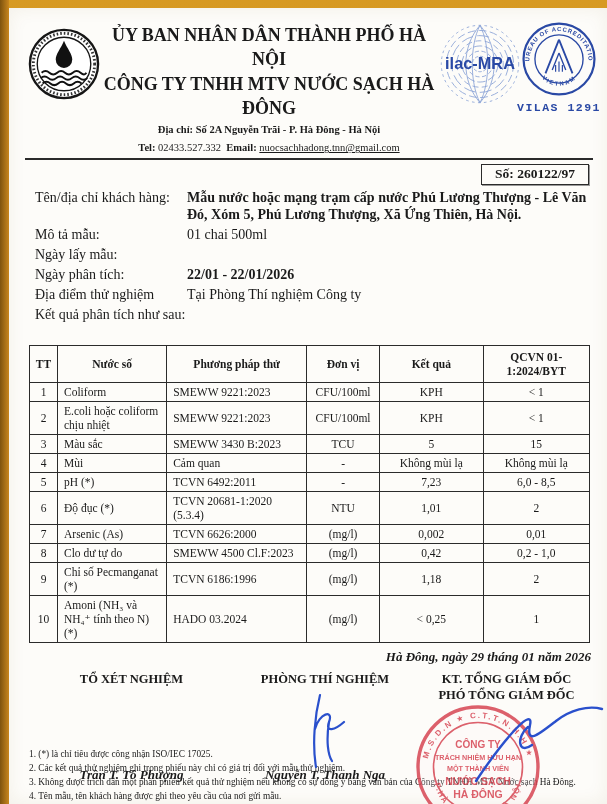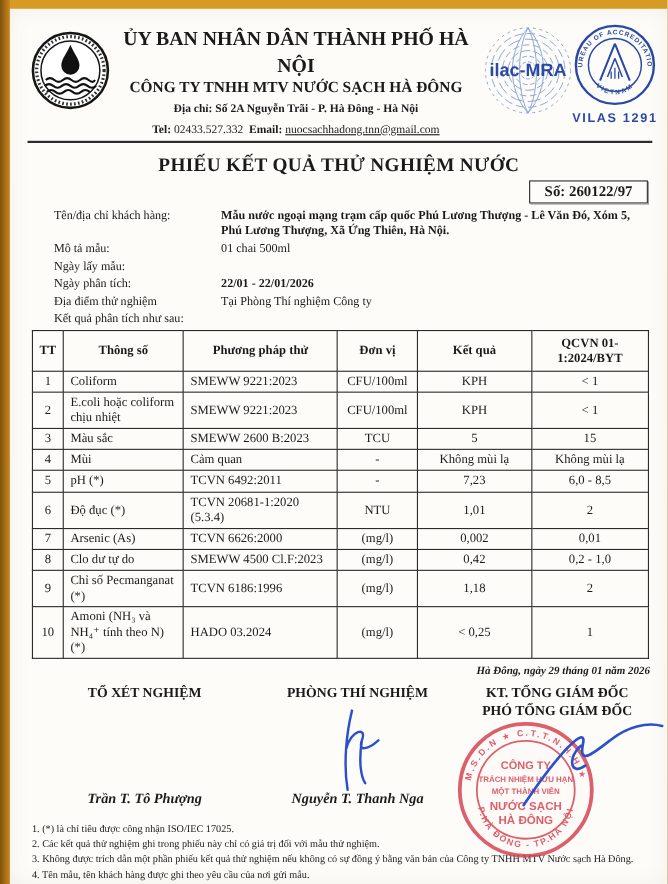--- a/index.html
+++ b/index.html
@@ -18,7 +18,7 @@
   .hdr-logo { width:74px; height:74px; margin-top:6px; flex:0 0 auto; }
   .org { flex:1 1 auto; text-align:center; padding-top:2px; line-height:1.35; }
   .org-l1 { font-weight:bold; font-size:18px; }
-  .org-l2 { font-weight:bold; font-size:14px; }
+  .org-l2 { font-weight:bold; font-size:18px; }
   .org-l3 { font-size:10.5px; font-weight:bold; margin-top:3px; }
   .org-l4 { font-size:10.5px; margin-top:4px; }
   .org-l4 b { font-weight:bold; }

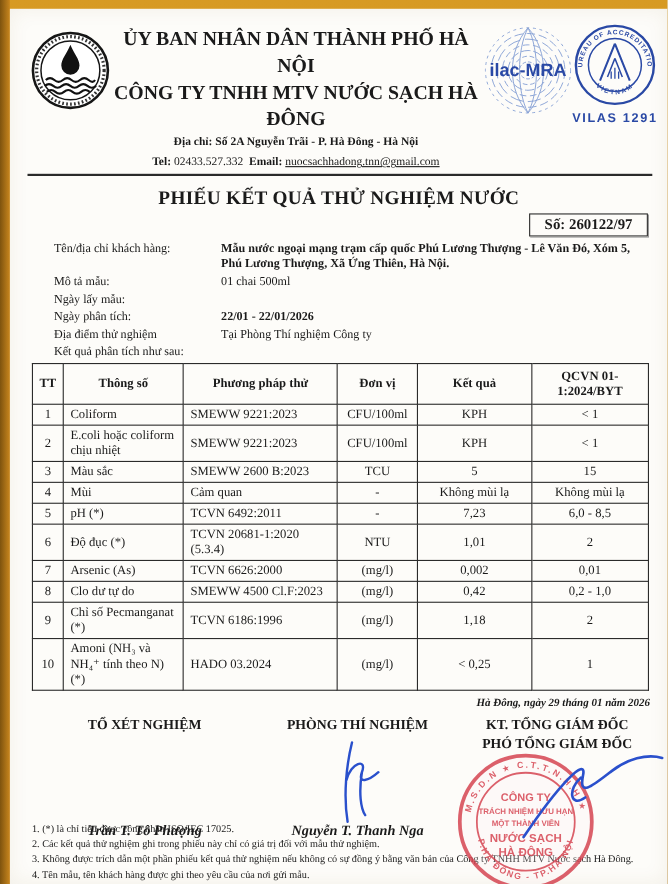--- a/index.html
+++ b/index.html
@@ -26,7 +26,7 @@
   .ilac { width:86px; height:86px; margin-right:-6px; }
   .vilas-wrap { width:84px; text-align:center; }
   .vilas { width:76px; height:76px; }
-  .vilas-label { font-family:Liberation Sans, sans-serif;
+  .vilas-label { font-family:Liberation Mono, monospace;
                  color:#2a49a5; font-weight:bold; font-size:11.5px; letter-spacing:1.5px; }
   .hdr-rule { border-top:2px solid #2b2b2b; margin:2px 14px 0 16px; }
 

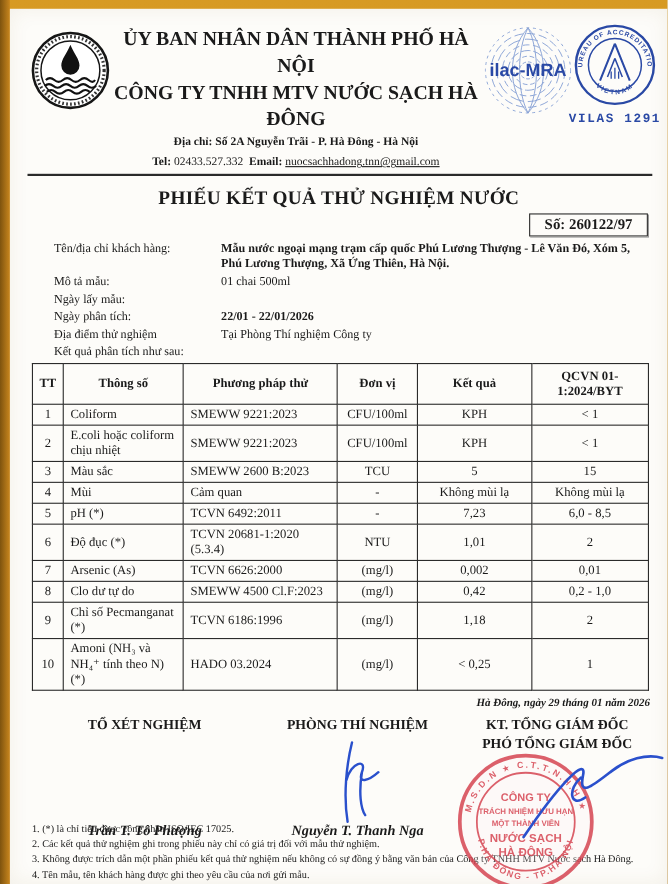--- a/index.html
+++ b/index.html
@@ -139,7 +139,6 @@
     </div>
     <div class="hdr-rule"></div>
 
-    <div class="title">PHIẾU KẾT QUẢ THỬ NGHIỆM NƯỚC</div>
     <div class="no-row">
       <span class="no-box">Số: 260122/97</span>
     </div>

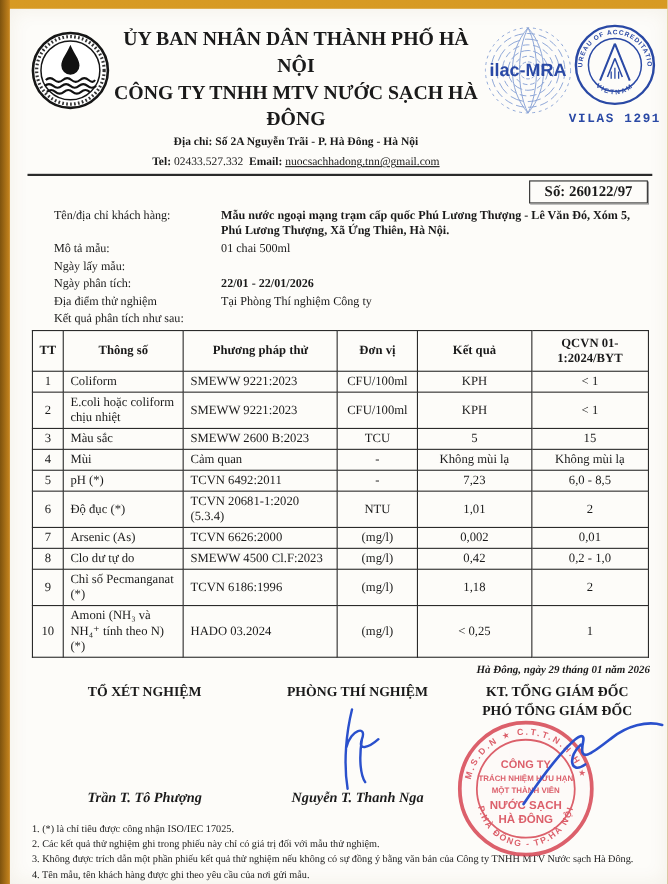--- a/index.html
+++ b/index.html
@@ -37,7 +37,7 @@
             box-shadow:1px 1px 0 #999; }
 
   
-  .info { margin:4px 14px 0 40px; font-size:11px; }
+  .info { margin:4px 14px 0 26px; font-size:14px; }
   .info-row { display:flex; margin-bottom:2px; line-height:1.28; }
   .info-label { flex:0 0 152px; }
   .info-value { flex:1 1 auto; }

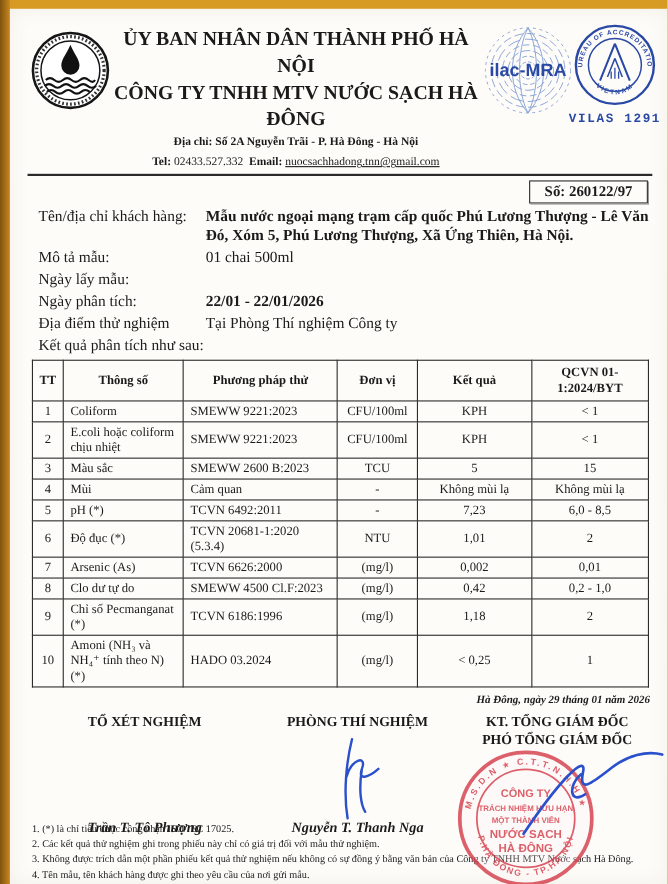--- a/index.html
+++ b/index.html
@@ -146,7 +146,7 @@
     <div class="info">
       <div class="info-row">
         <span class="info-label">Tên/địa chỉ khách hàng:</span>
-        <span class="info-value bold">Mẫu nước ngoại mạng trạm cấp quốc Phú Lương Thượng - Lê Văn Đó, Xóm 5, Phú Lương Thượng, Xã Ứng Thiên, Hà Nội.</span>
+        <span class="info-value bold">Mẫu nước hoặc mạng trạm cấp nước Phú Lương Thượng - Lê Văn Đó, Xóm 5, Phú Lương Thượng, Xã Ứng Thiên, Hà Nội.</span>
       </div>
       <div class="info-row">
         <span class="info-label">Mô tả mẫu:</span>

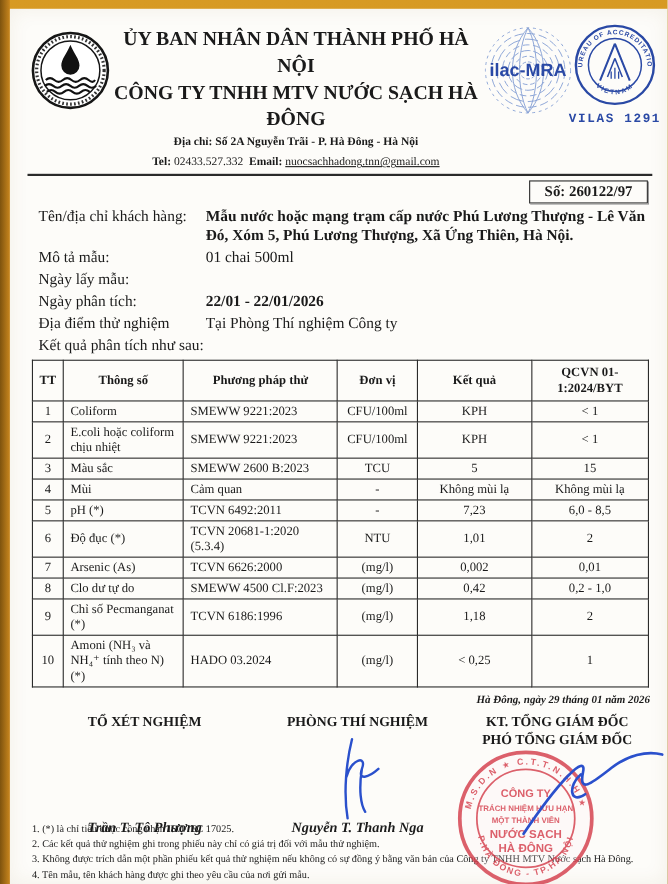--- a/index.html
+++ b/index.html
@@ -44,7 +44,7 @@
   .bold { font-weight:bold; }
 
   
-  table.results { border-collapse:collapse; margin:1px 18px 0 20px; width:561px;
+  table.results { border-collapse:collapse; margin:19px 18px 0 20px; width:561px;
                   font-size:11.5px; table-layout:fixed; }
   .results th, .results td { border:1.2px solid #2b2b2b; padding:2px 4px; vertical-align:middle;
                              line-height:1.22; }

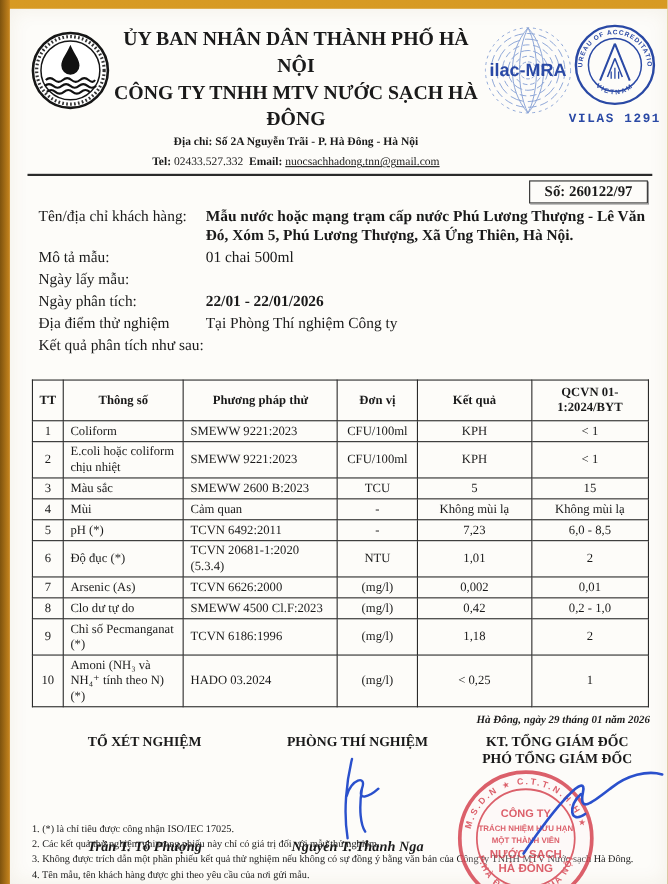--- a/index.html
+++ b/index.html
@@ -180,7 +180,7 @@
       <thead>
         <tr>
           <th>TT</th>
-          <th>Thông số</th>
+          <th>Nước số</th>
           <th>Phương pháp thử</th>
           <th>Đơn vị</th>
           <th>Kết quả</th>

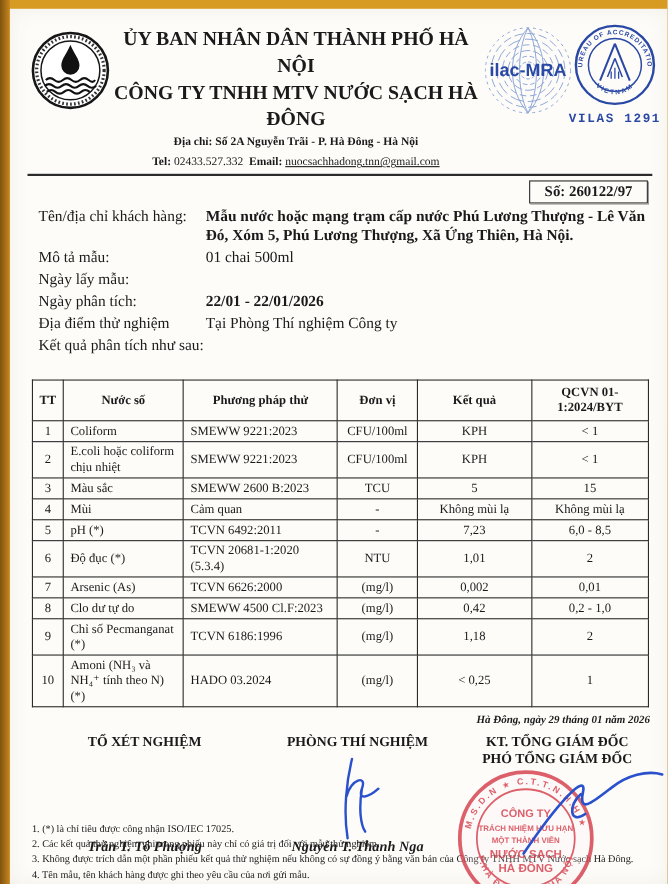--- a/index.html
+++ b/index.html
@@ -207,7 +207,7 @@
         <tr>
           <td>3</td>
           <td class="param">Màu sắc</td>
-          <td class="param">SMEWW 2600 B:2023</td>
+          <td class="param">SMEWW 3430 B:2023</td>
           <td>TCU</td>
           <td>5</td>
           <td>15</td>

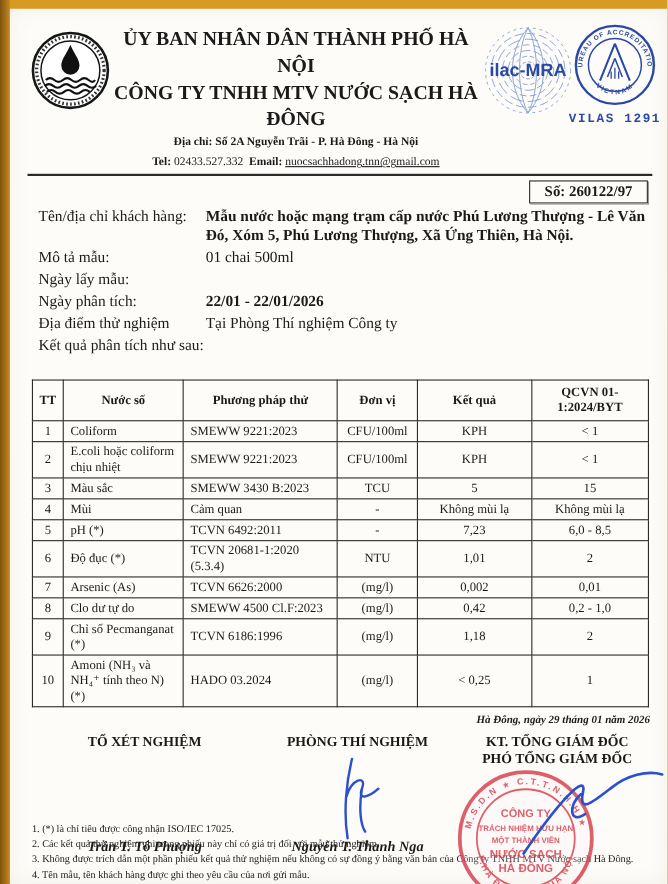--- a/index.html
+++ b/index.html
@@ -59,7 +59,7 @@
   .notes .lead { font-weight:bold; }
 
   
-  .date-line { text-align:right; margin:6px 16px 0 0; font-weight:bold; font-style:italic; font-size:10px; }
+  .date-line { text-align:right; margin:6px 16px 0 0; font-weight:bold; font-style:italic; font-size:13px; }
   .sig-row { display:grid; grid-template-columns:205px 182px 1fr; margin:6px 10px 0 20px;
              height:124px; position:relative; z-index:3; }
   .sig-col { text-align:center; position:relative; }

